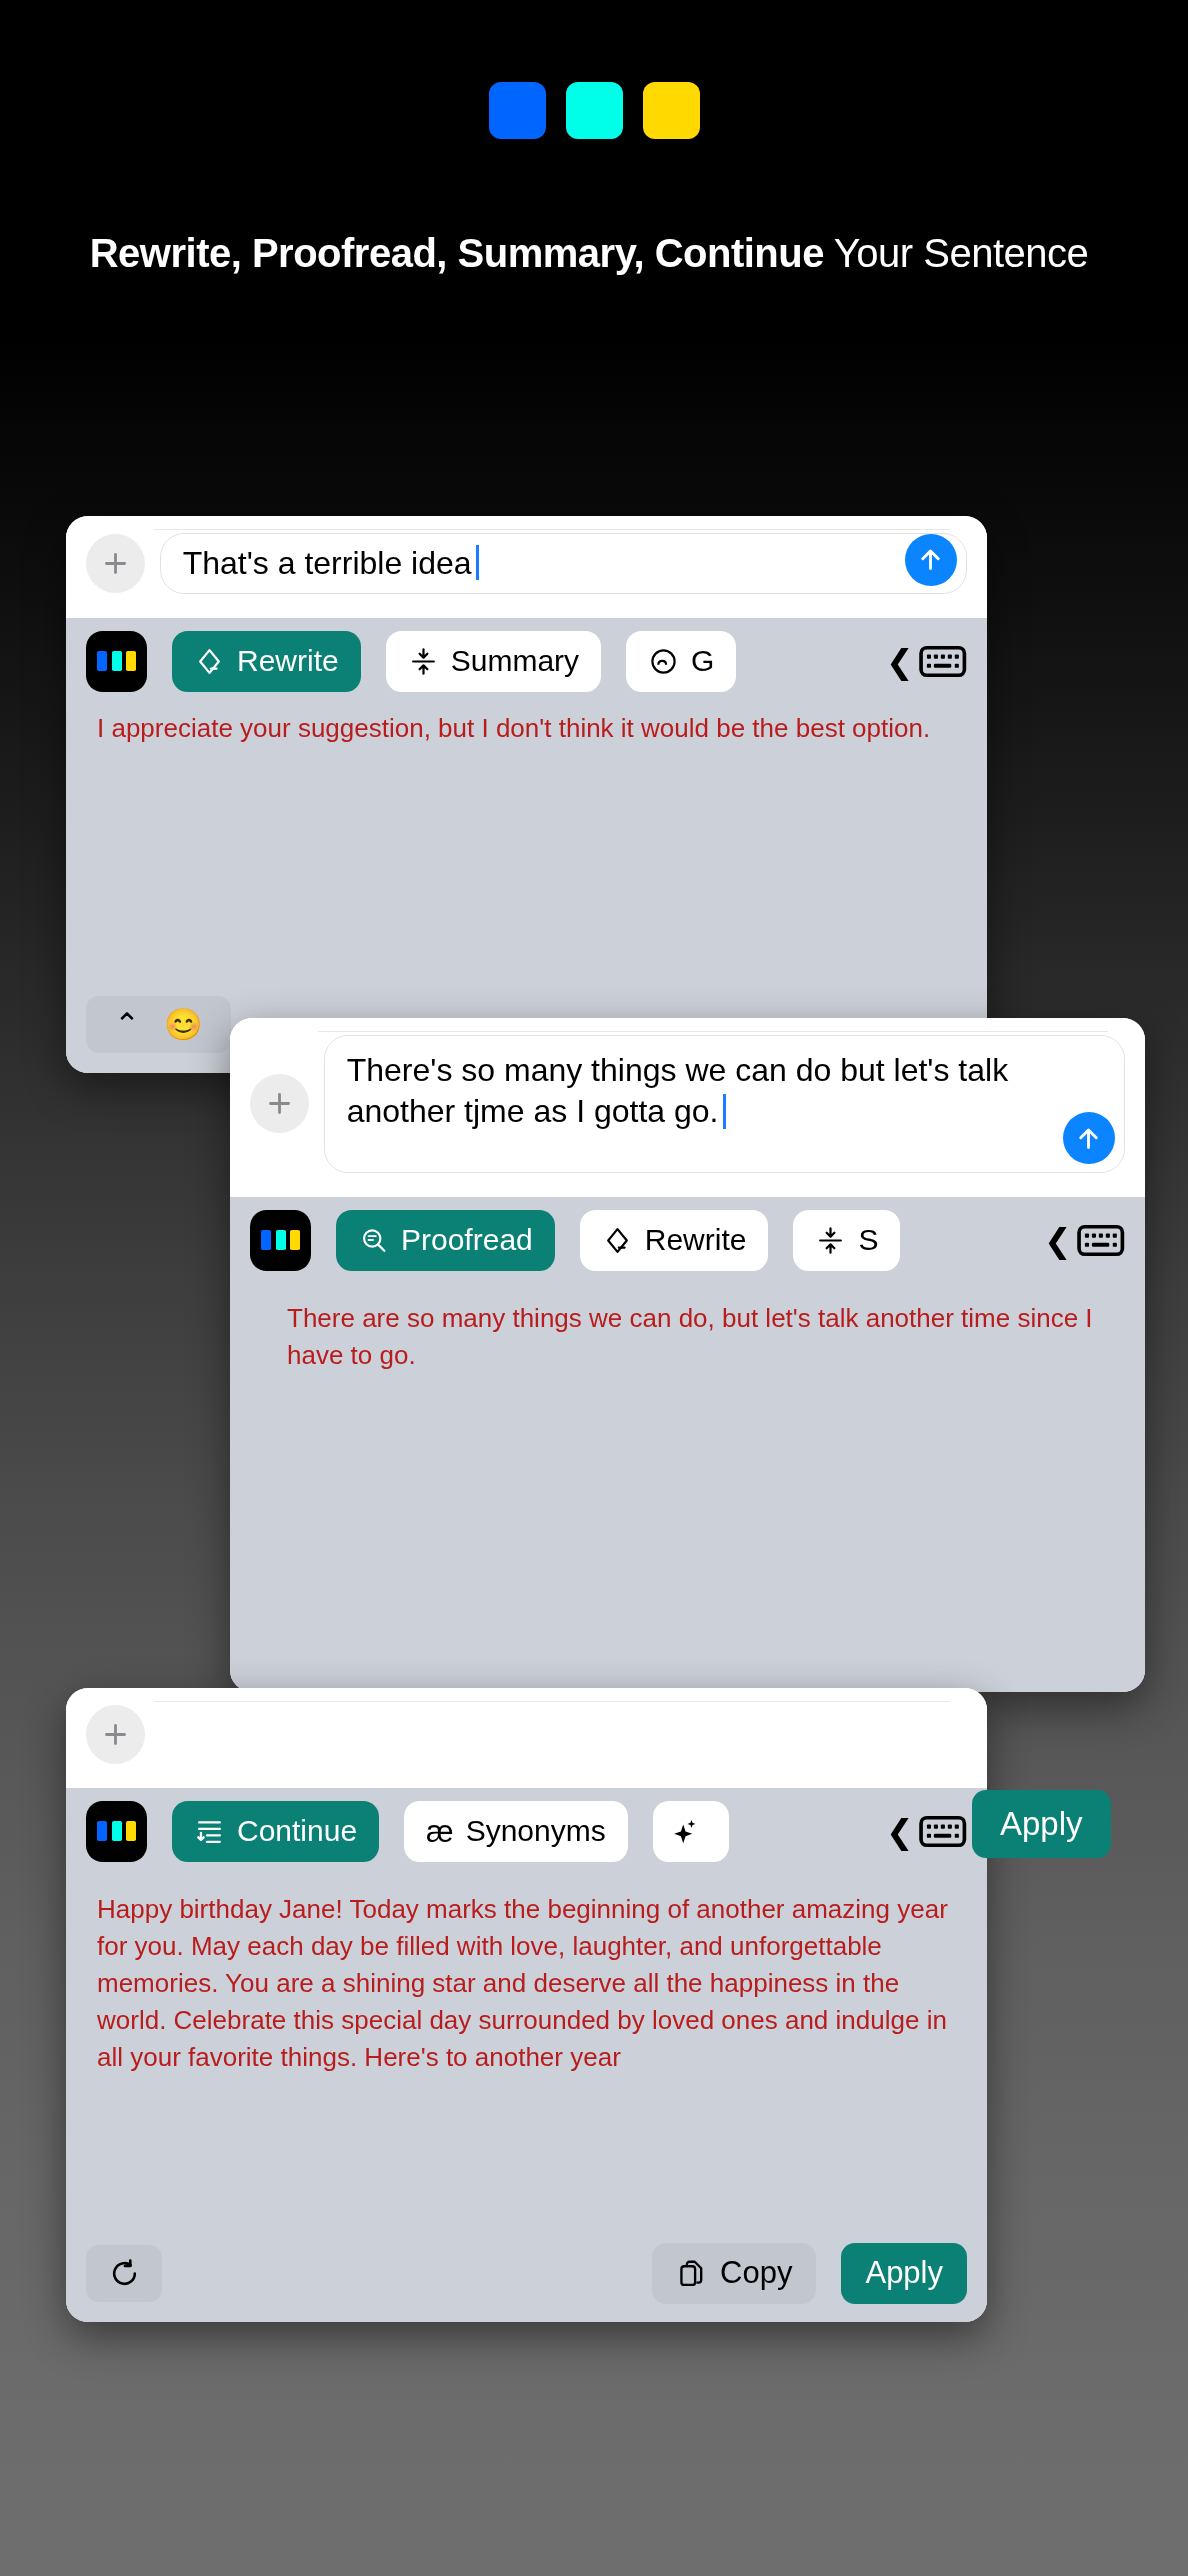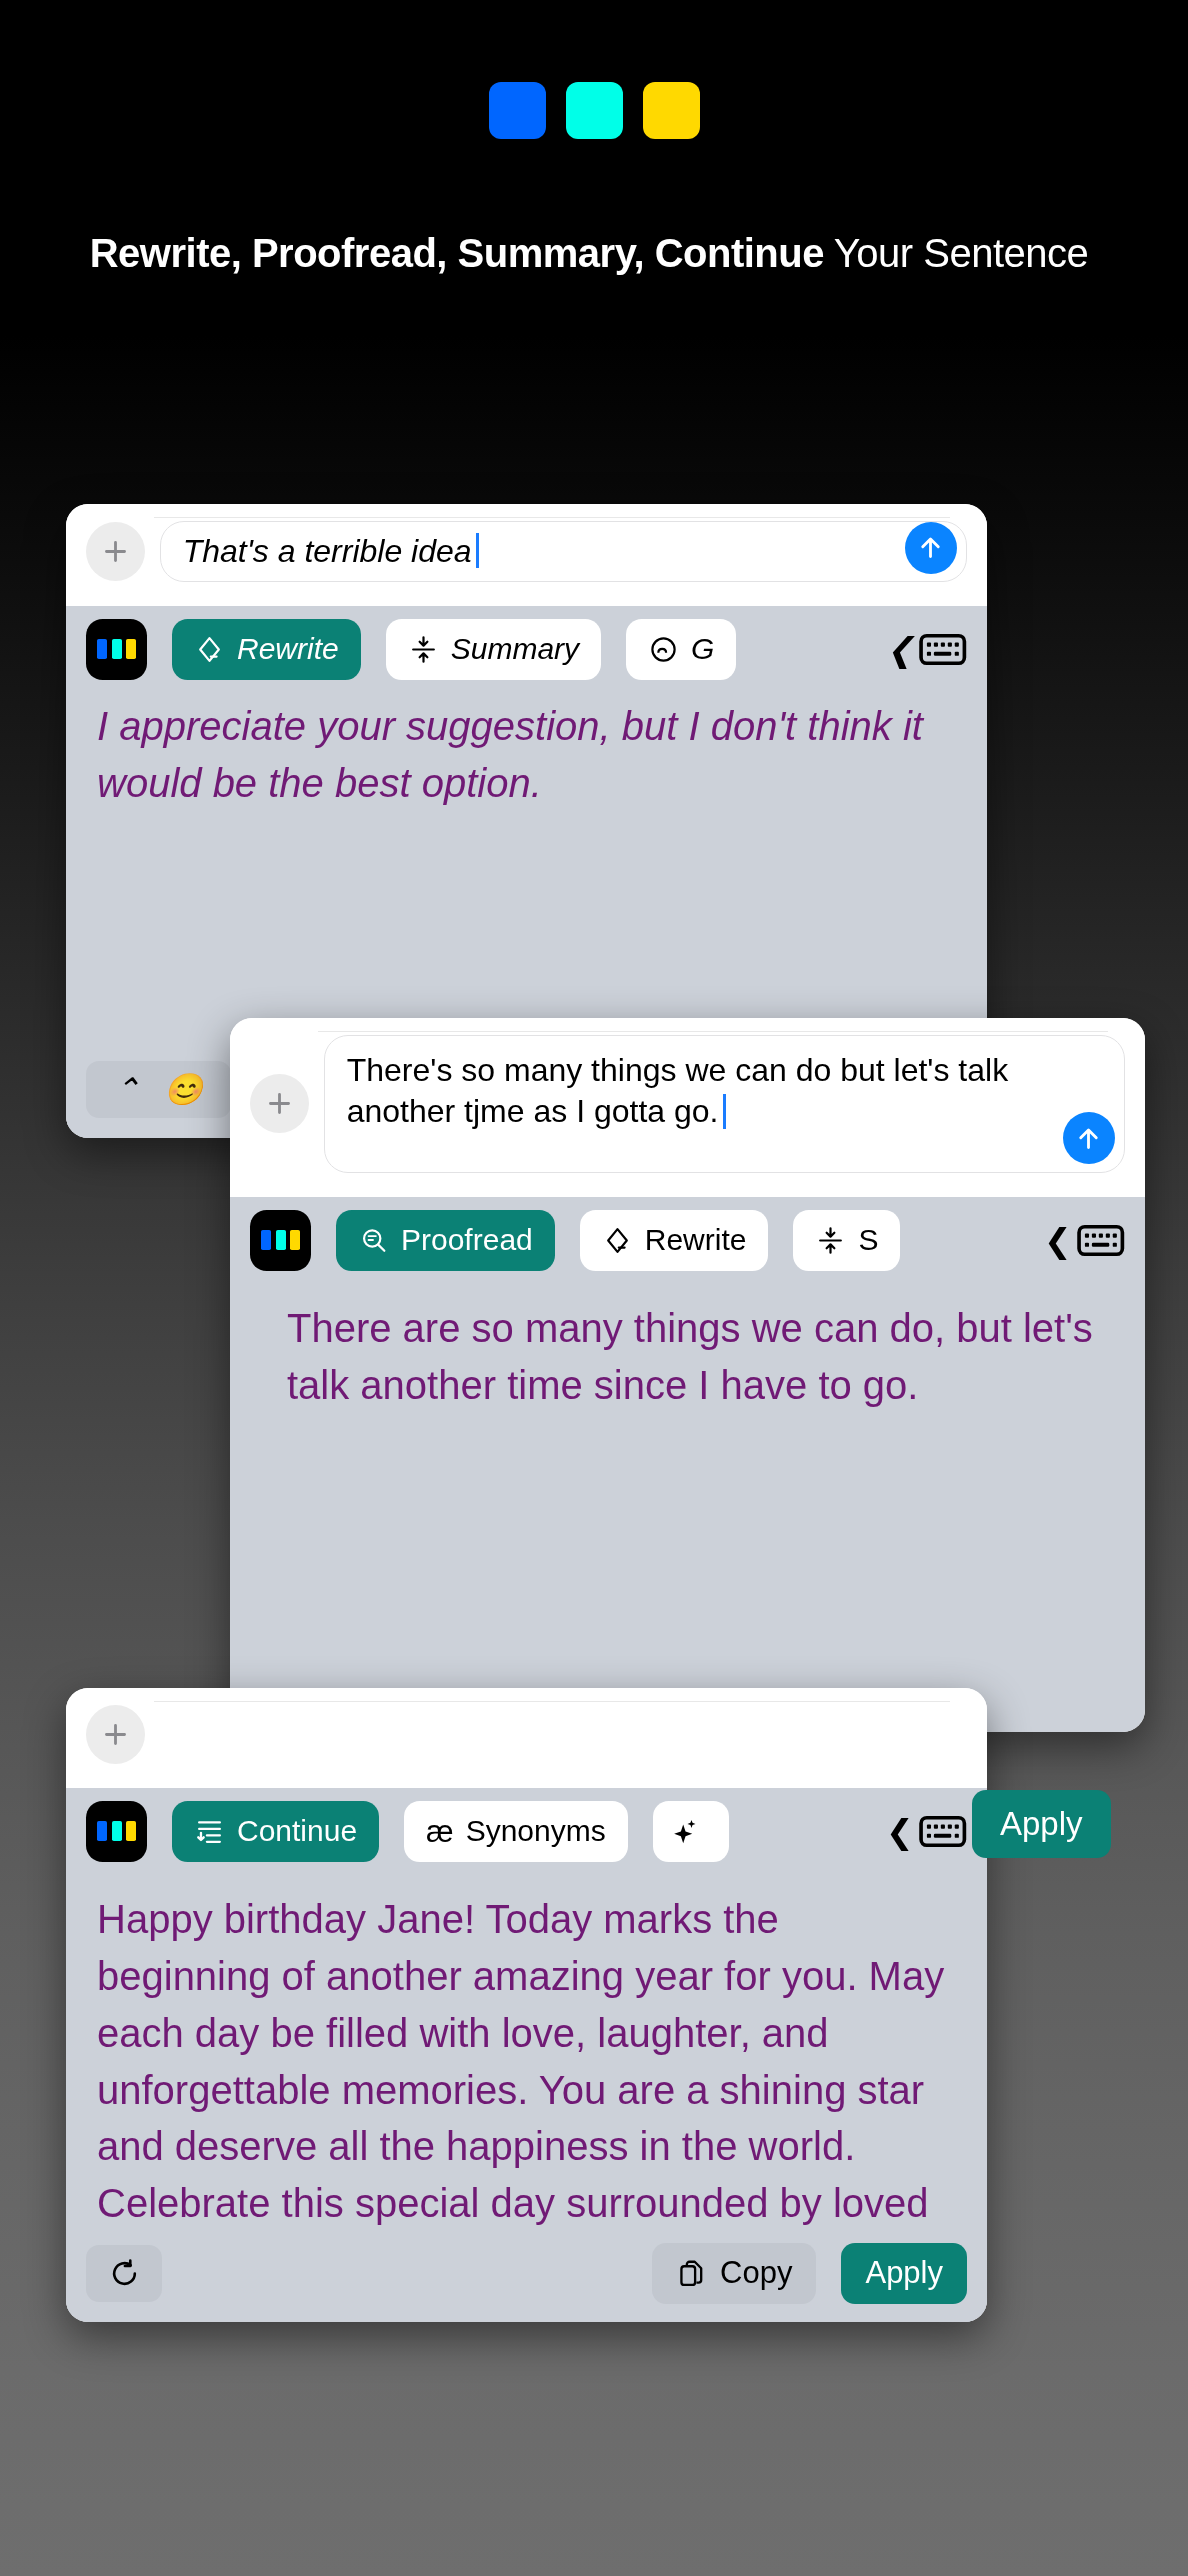--- a/index.html
+++ b/index.html
@@ -168,7 +168,7 @@
   }
 
   
-  #card1 { left:66px; top:504px; width:921px;font-style:italic; }
+  #card1 { left:66px; top:516px; width:921px; }
   #card2 { left:230px; top:1018px; width:915px; }
   #card3 { left:66px; top:1688px; width:921px; }
 

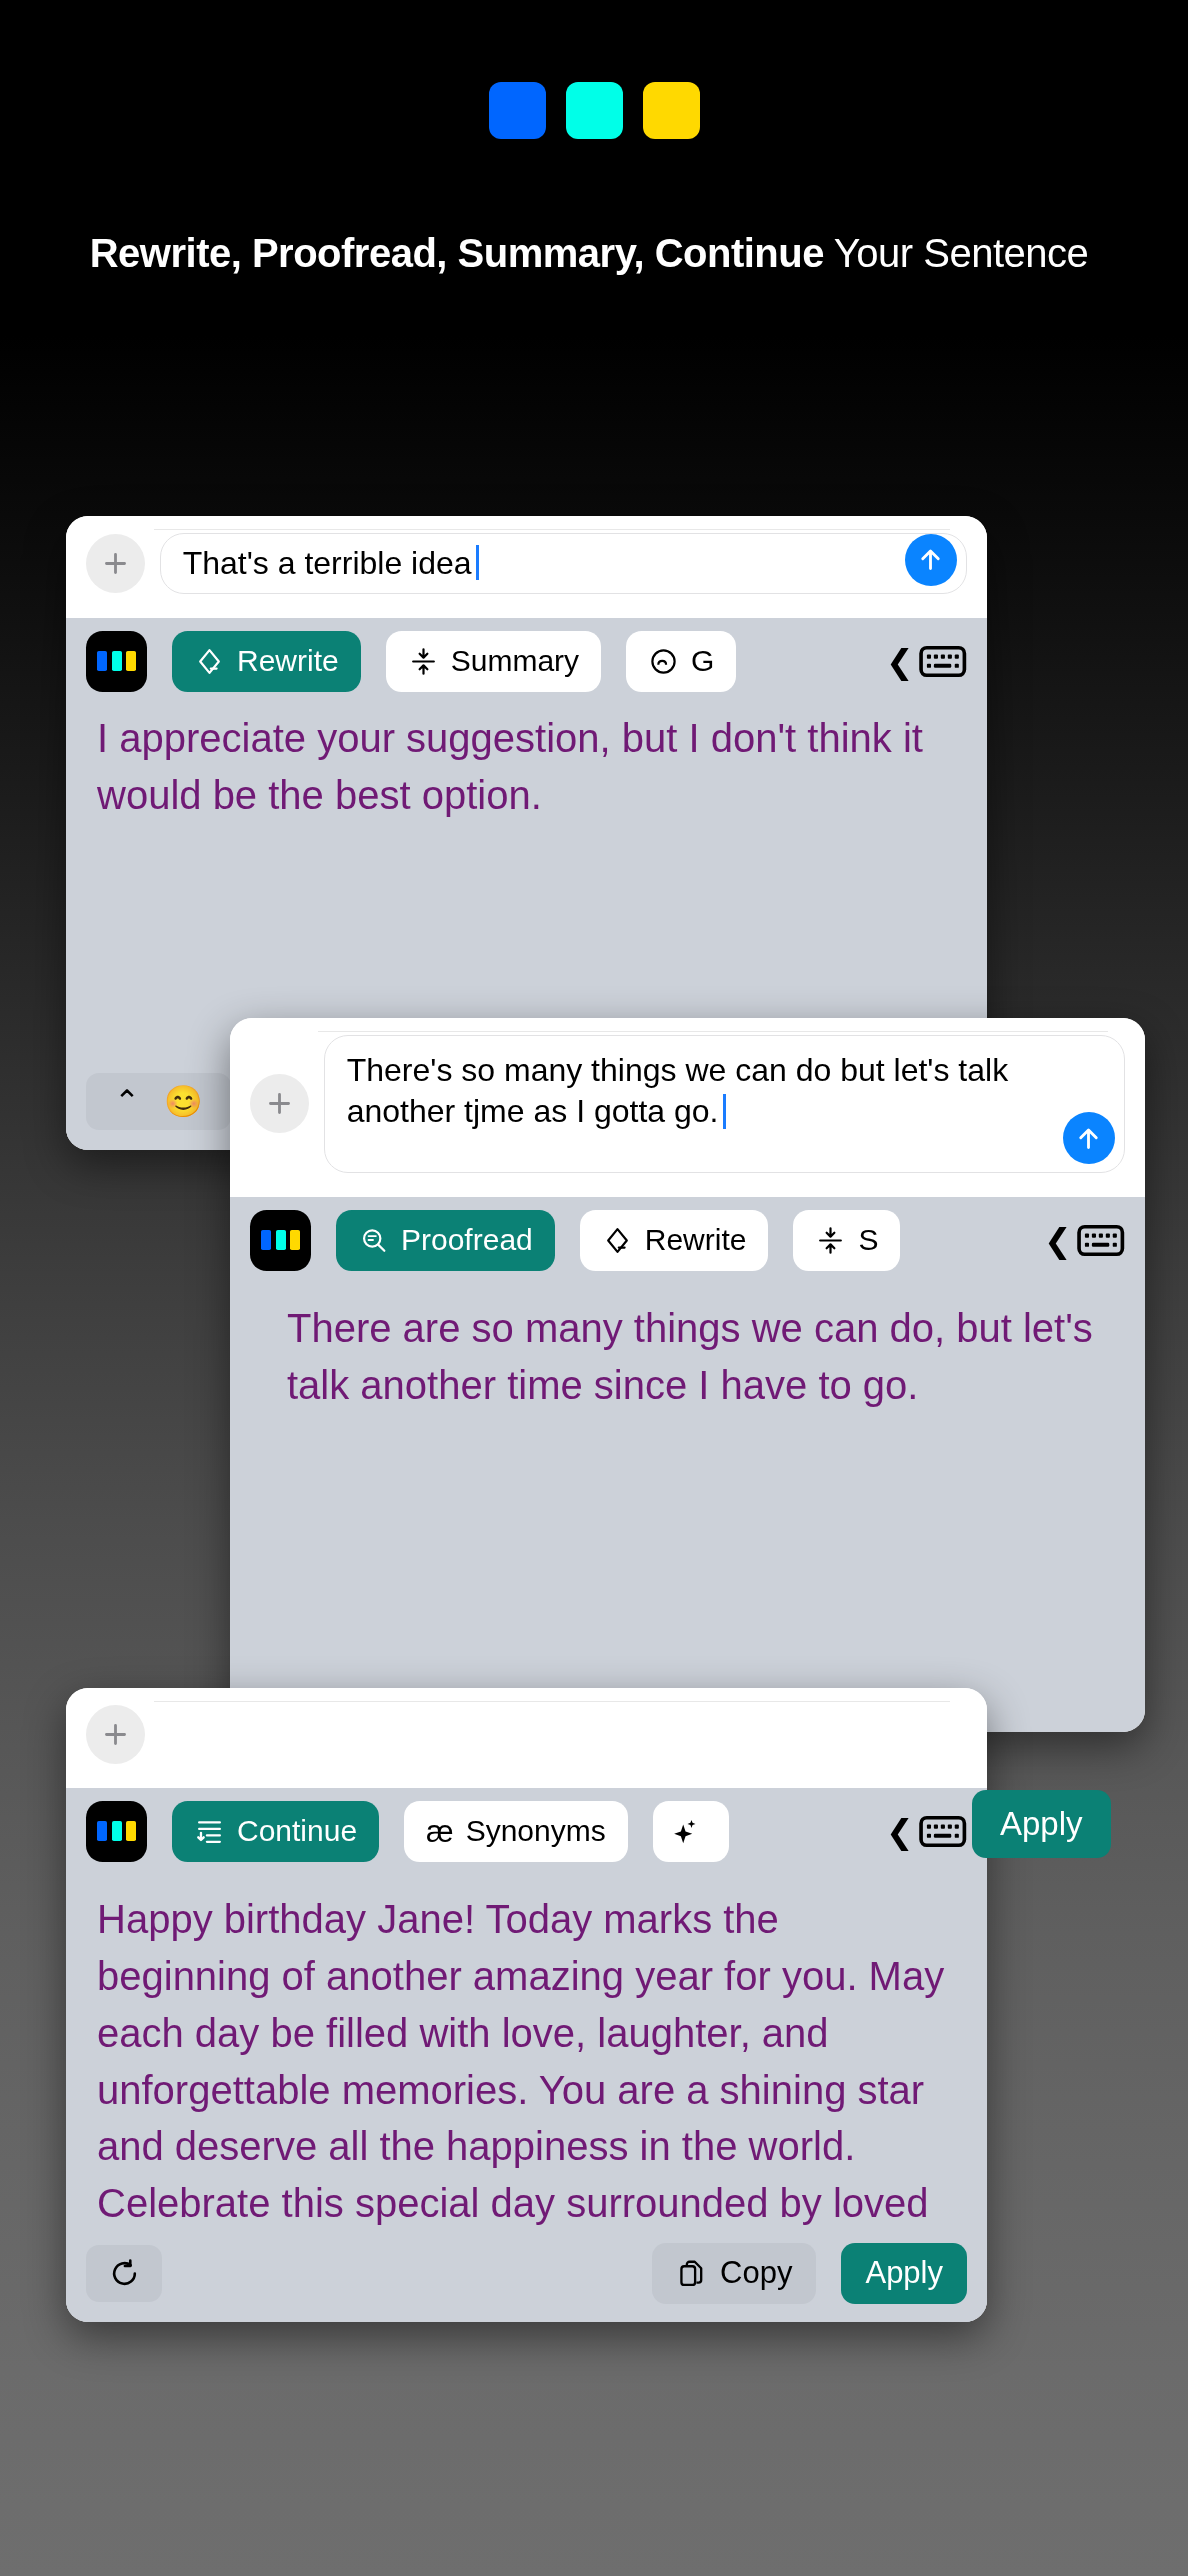--- a/index.html
+++ b/index.html
@@ -130,7 +130,7 @@
   .result {
     background:#ccd1d9;
     padding:5.5px 31px 0 31px;
-    font-size:40px; line-height:1.42; color:#701a75;
+    font-size:26px; line-height:1.42; color:#b91c1c;
   }
 
   

